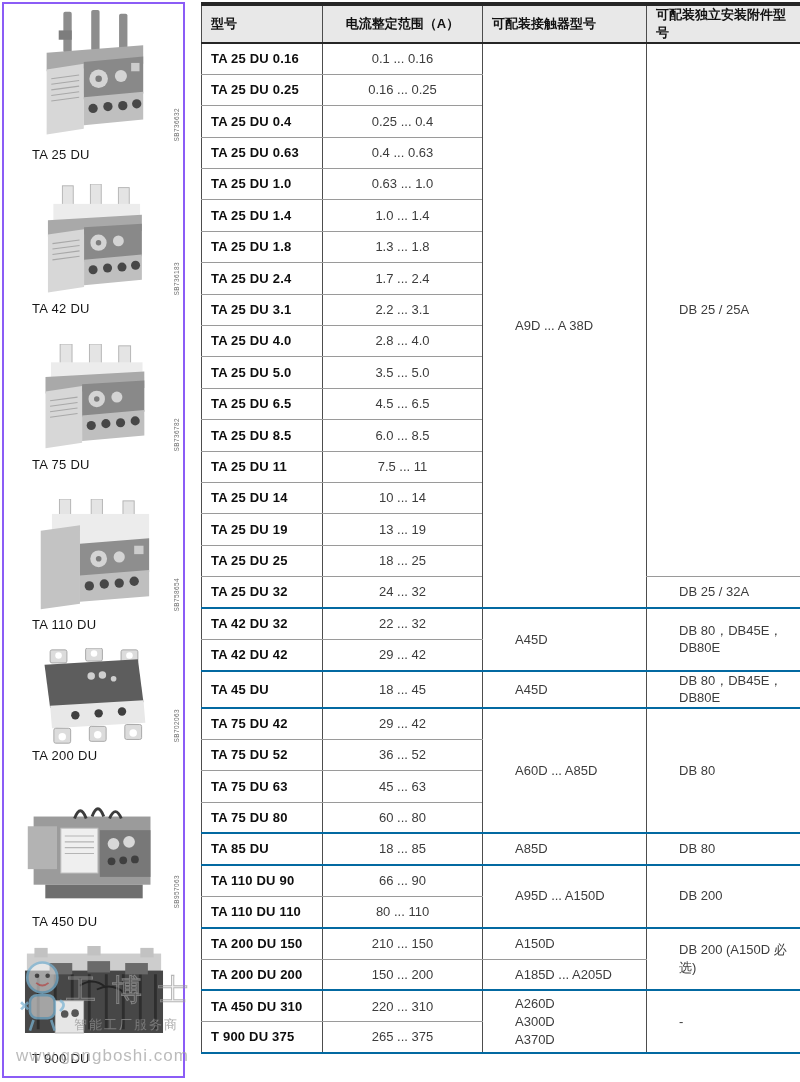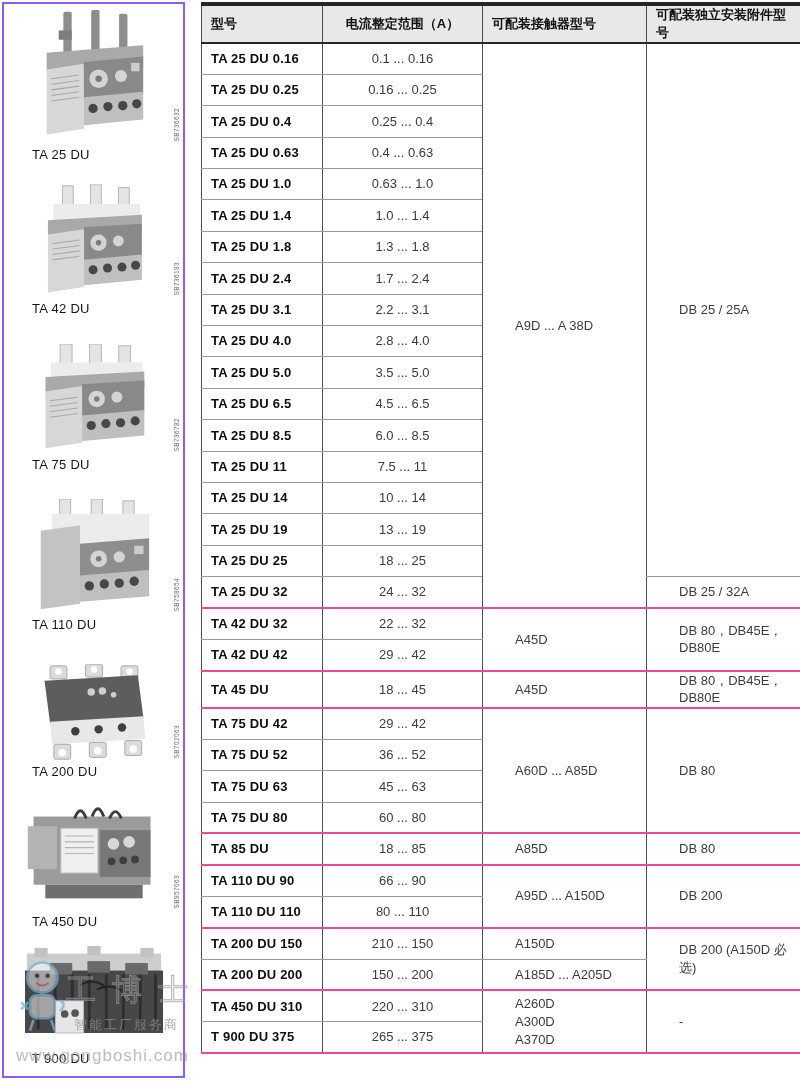--- a/index.html
+++ b/index.html
@@ -66,7 +66,7 @@
   td.model-cell { font-weight:bold; color:#0e0e0e; letter-spacing:0.2px; }
   td.range-cell { text-align:center; padding:4px; }
   td.contactor-cell, td.accessory-cell { white-space:pre-line;padding-left:32px; }
-  td.thick { border-bottom:2px solid #ec4899; }
+  td.thick { border-bottom:2px solid #0369a1; }
 </style>
 </head>
 <body>

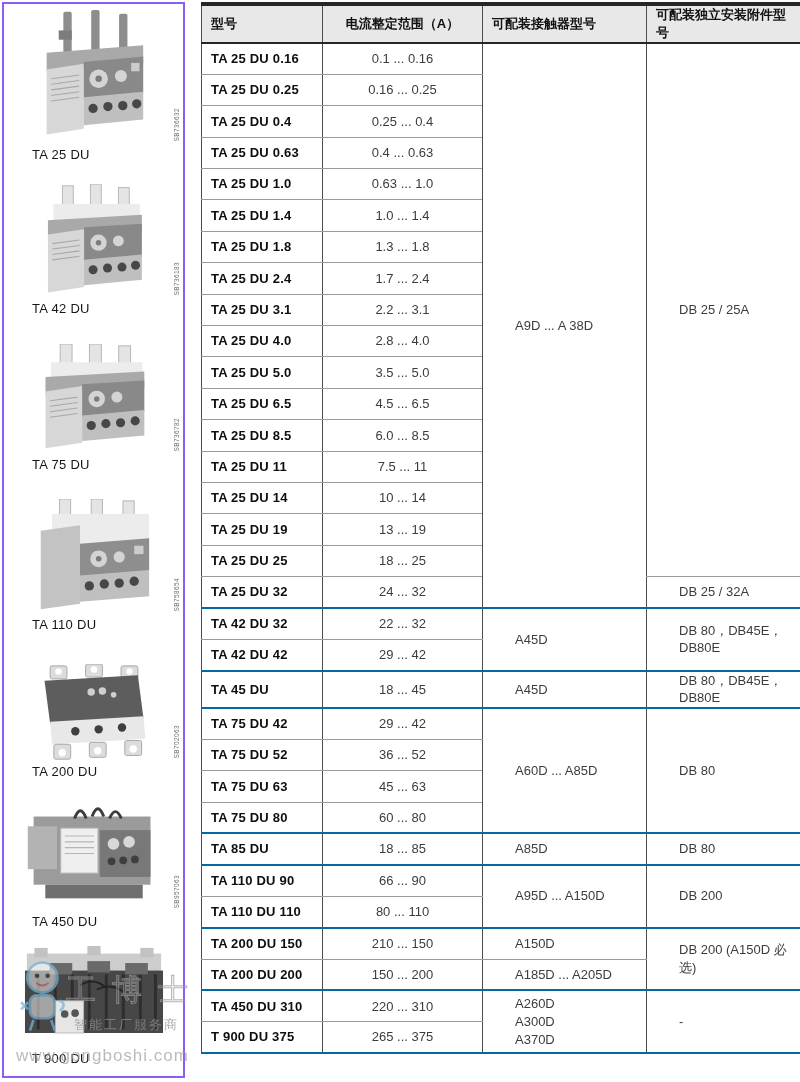--- a/index.html
+++ b/index.html
@@ -32,7 +32,7 @@
   .p2 { top:180px; height:132px; }
   .p3 { top:340px; height:128px; }
   .p4 { top:495px; height:133px; }
-  .p5 { top:660px; height:115px; }
+  .p5 { top:644px; height:115px; }
   .p6 { top:795px; height:130px; }
   .p7 { top:942px; height:120px; }
 

